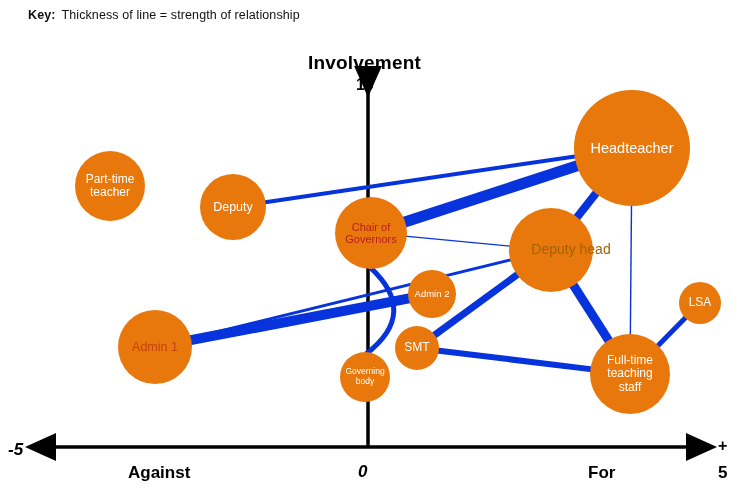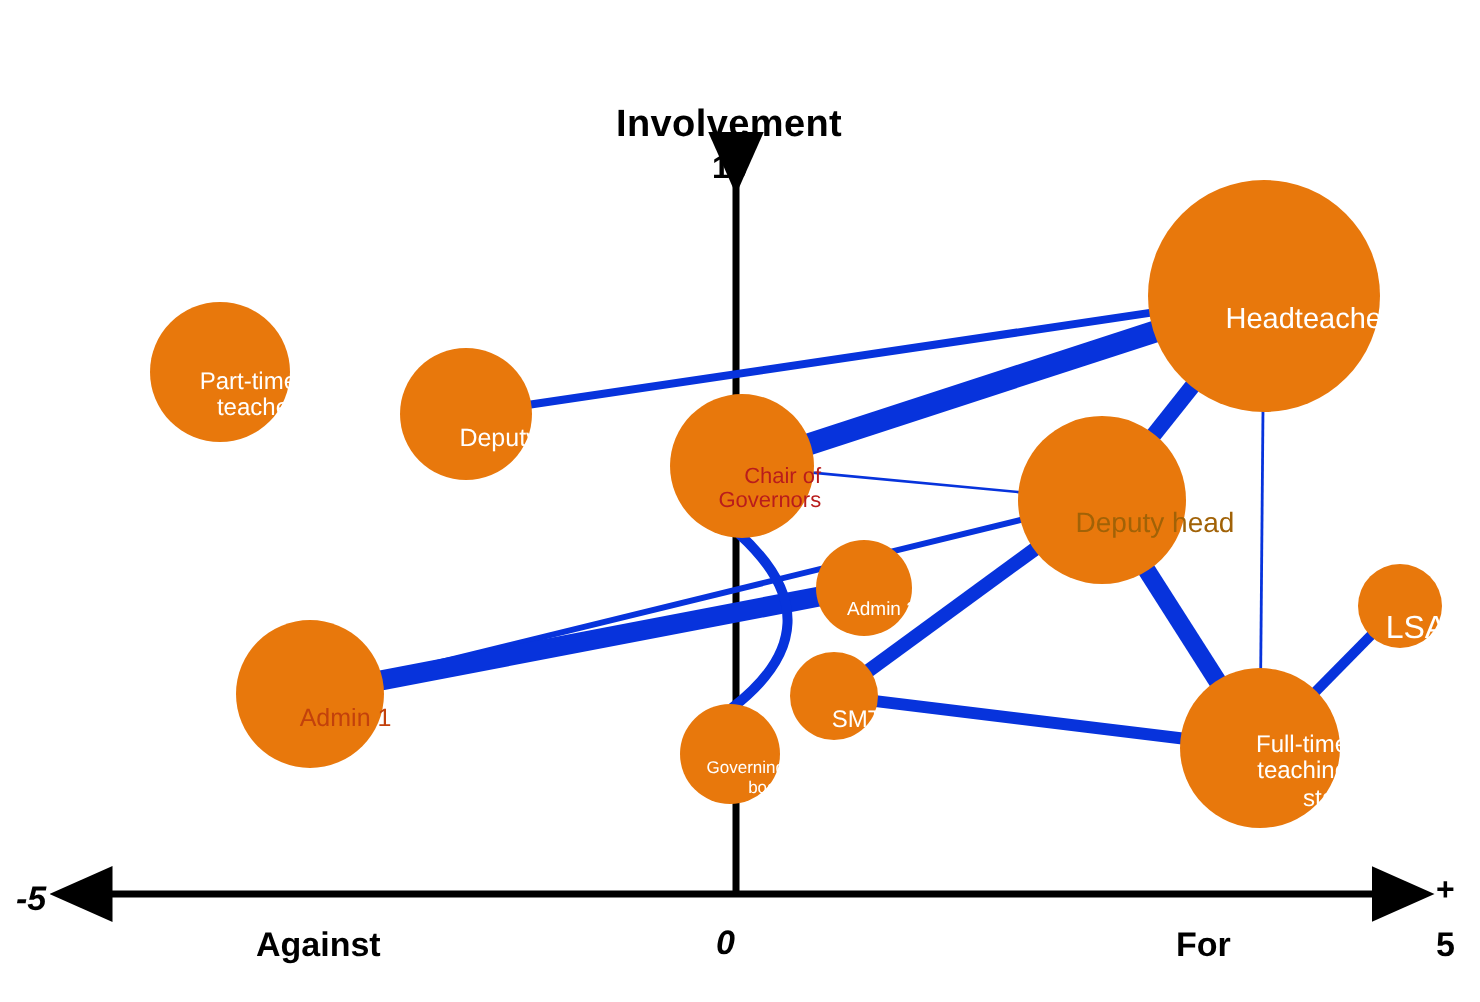--- a/index.html
+++ b/index.html
@@ -107,6 +107,9 @@
 
 <div id="stage">
 
+  <div class="key-line">
+    <span class="key-label">Key:</span><span>Thickness of line = strength of relationship</span>
+  </div>
 
   <svg class="canvas" id="graph-svg" viewBox="0 0 740 501">
     <defs>

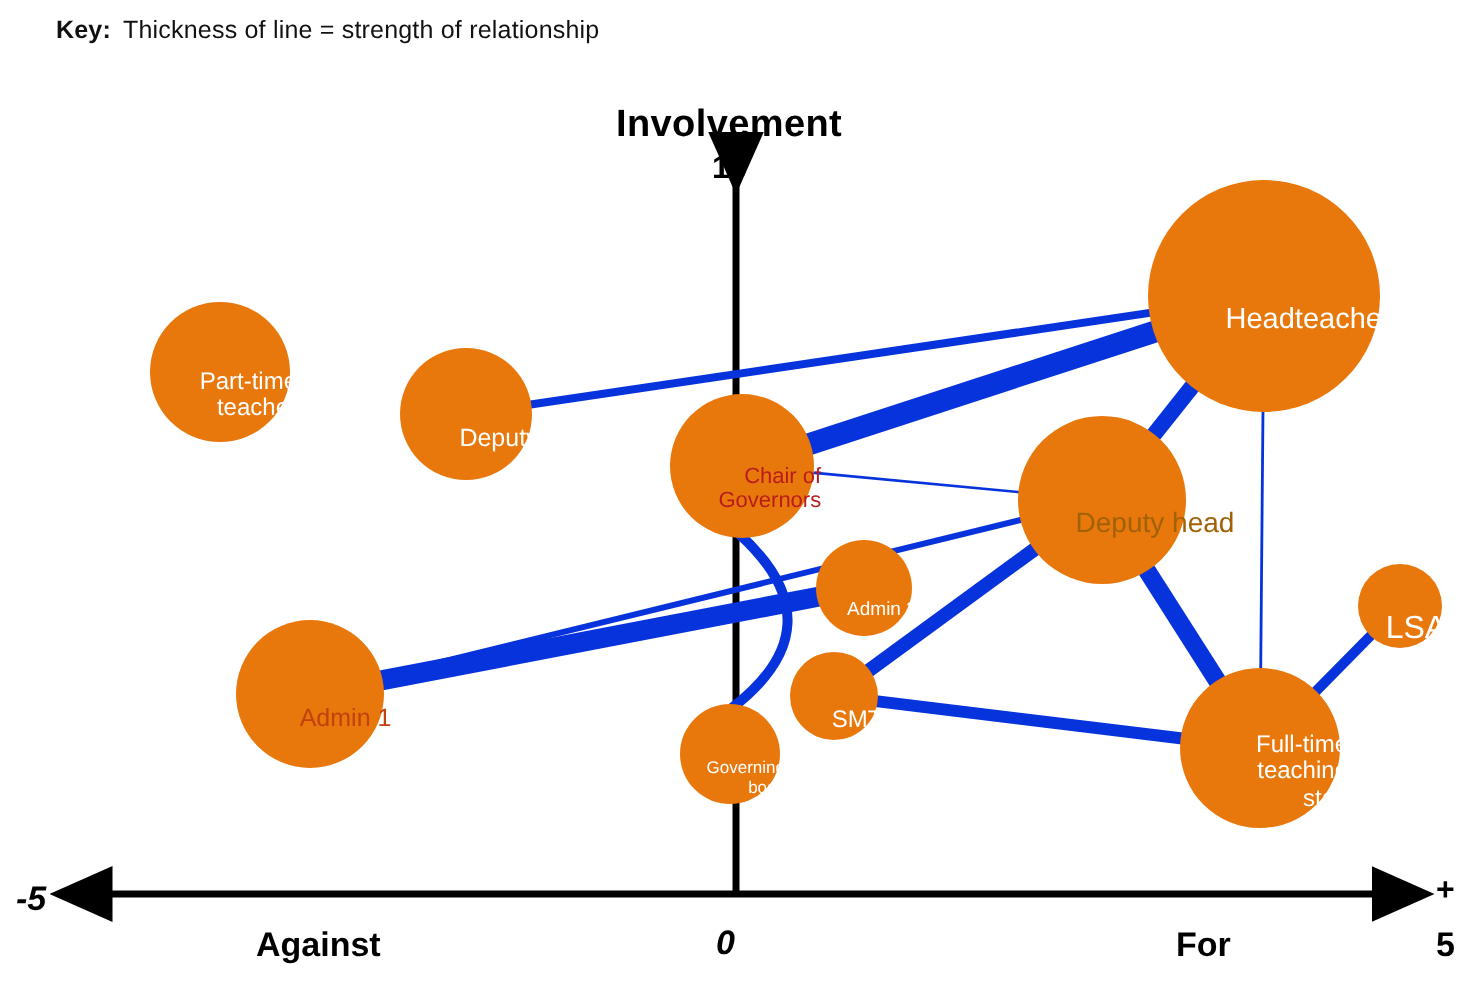--- a/index.html
+++ b/index.html
@@ -93,13 +93,12 @@
   .node-label {
     position: absolute;
     color: #ffffff;
-    text-align: right;
+    text-align: center;
     font-weight: normal;
     line-height: 1.12;
     pointer-events: none;
     transform: translate(-50%, -50%);
     white-space: pre-line;
-    margin-top: 12px;
   }
 </style>
 </head>

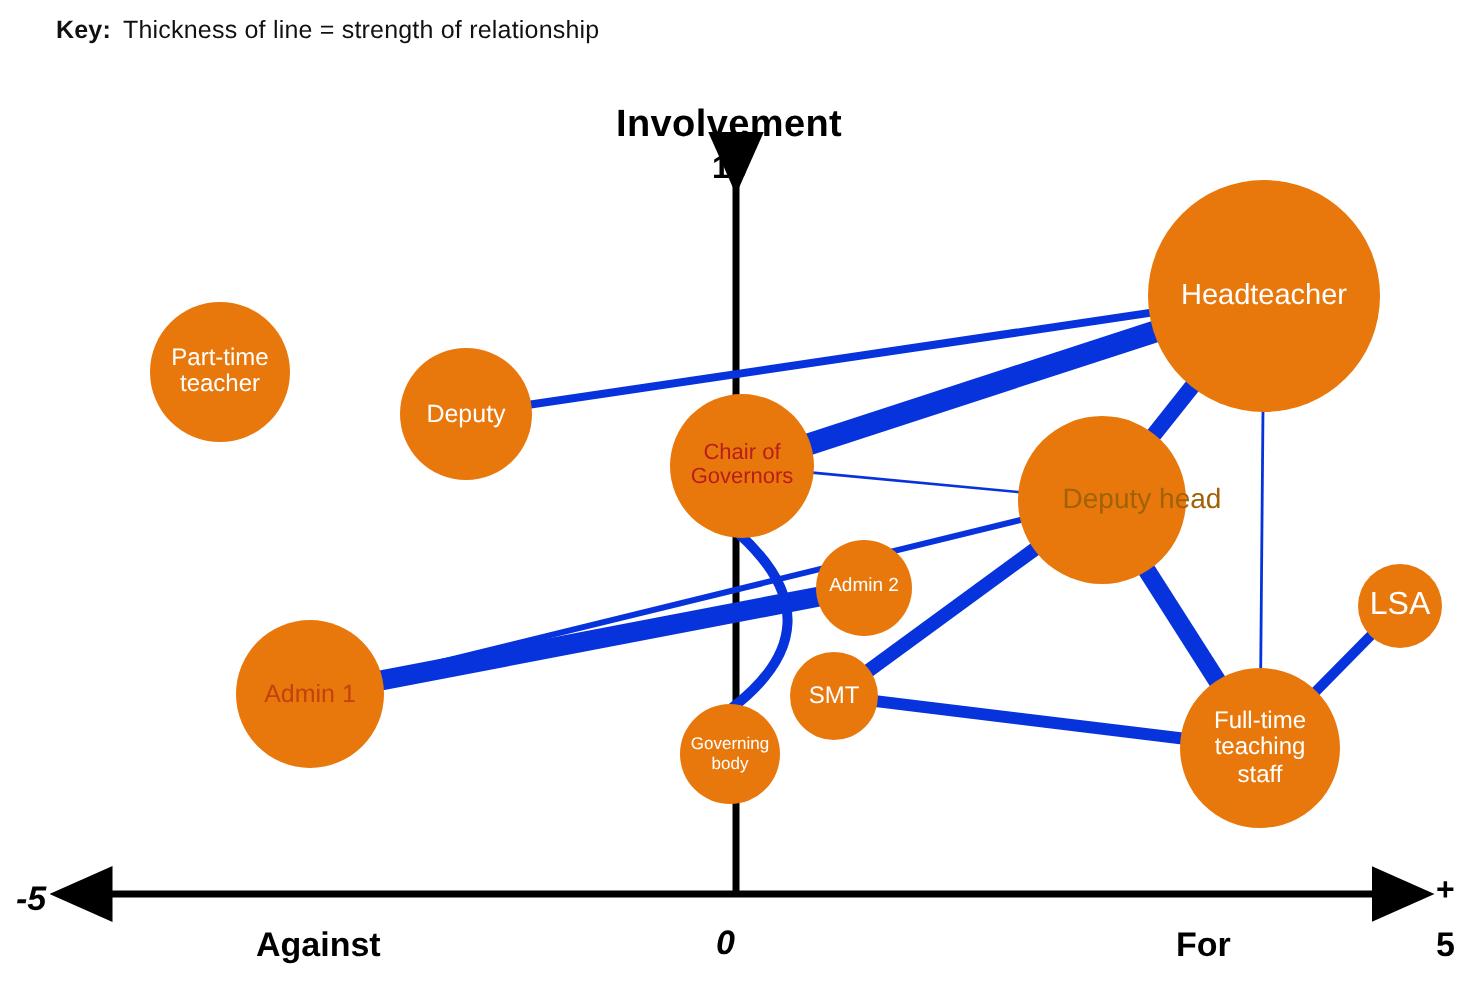--- a/index.html
+++ b/index.html
@@ -171,7 +171,7 @@
       <div class="node-label" style="left: 630px; top: 374px; font-size: 12px; color: rgb(255, 255, 255); width: 88px;">Full-time
 teaching
 staff</div>
-      <div class="node-label" style="left: 700px; top: 303px; font-size: 16px; color: rgb(255, 255, 255); width: 46.2px;">LSA</div>
+      <div class="node-label" style="left: 700px; top: 303px; font-size: 12px; color: rgb(255, 255, 255); width: 46.2px;">LSA</div>
     </div>
 
   <div class="axis-title" id="y-axis-title">Involvement</div>

